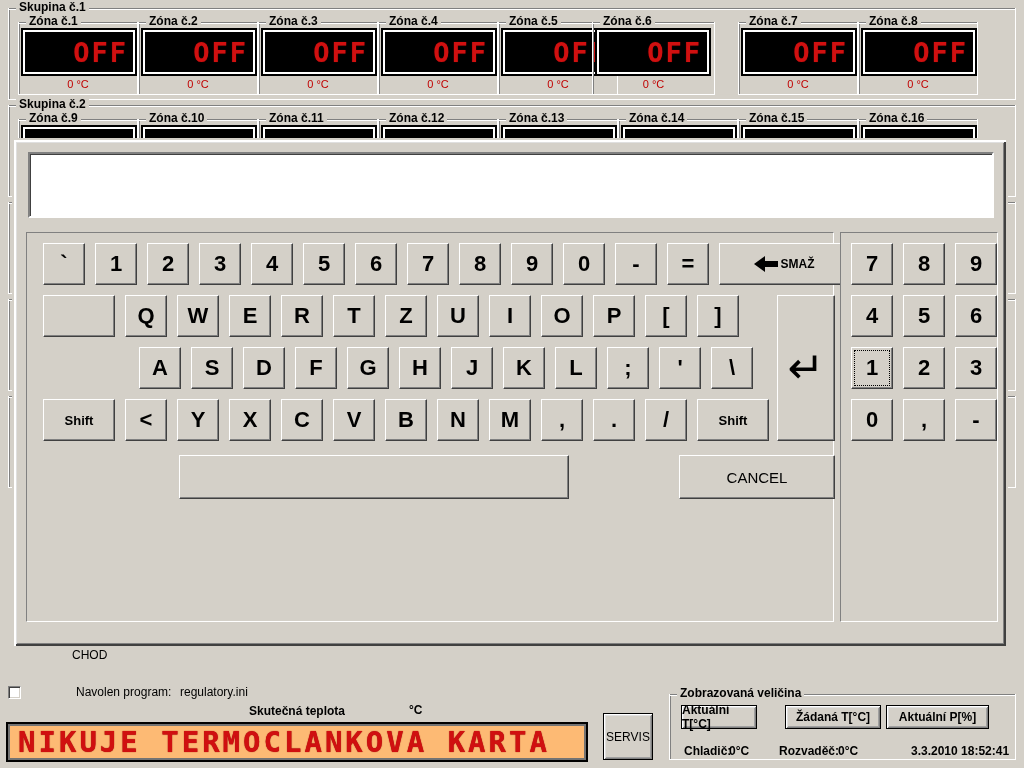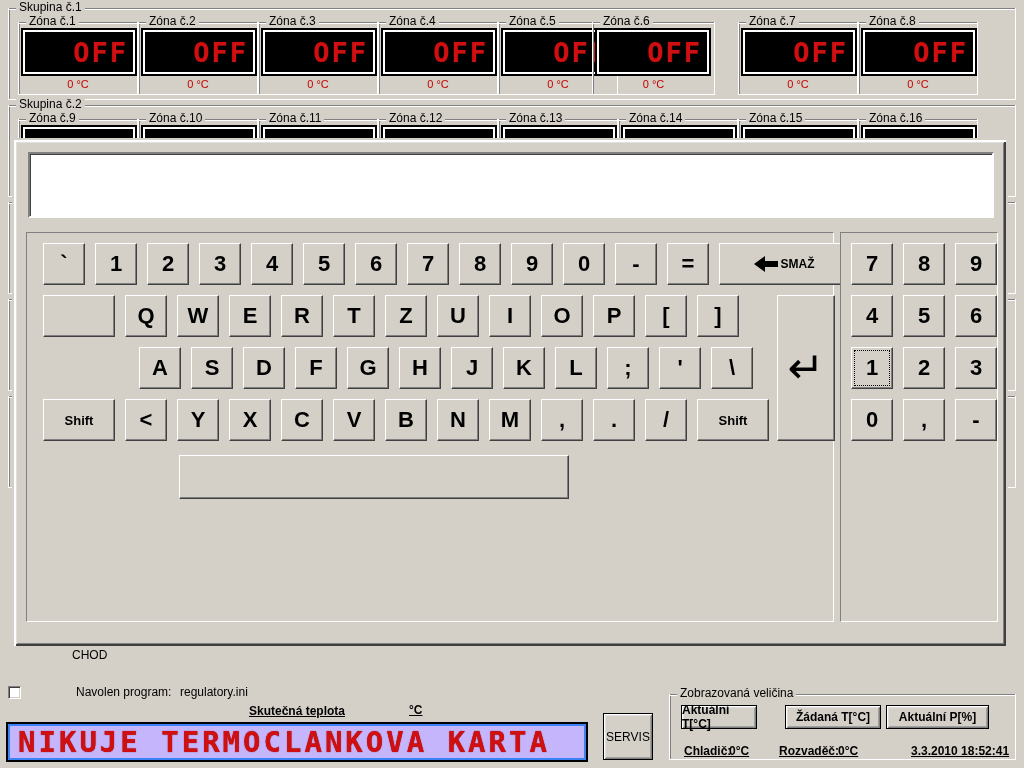--- a/index.html
+++ b/index.html
@@ -28,7 +28,7 @@
   .group > .glabel {
     position: absolute; top: -8px; left: 7px;
     background: #d4d0c8; padding: 0 3px;
-    font-size: 12px; font-weight: normal; color: #000;
+    font-size: 12px; font-weight: bold; color: #000;
     white-space: nowrap; line-height: 14px;
   }
   .zone-inner {

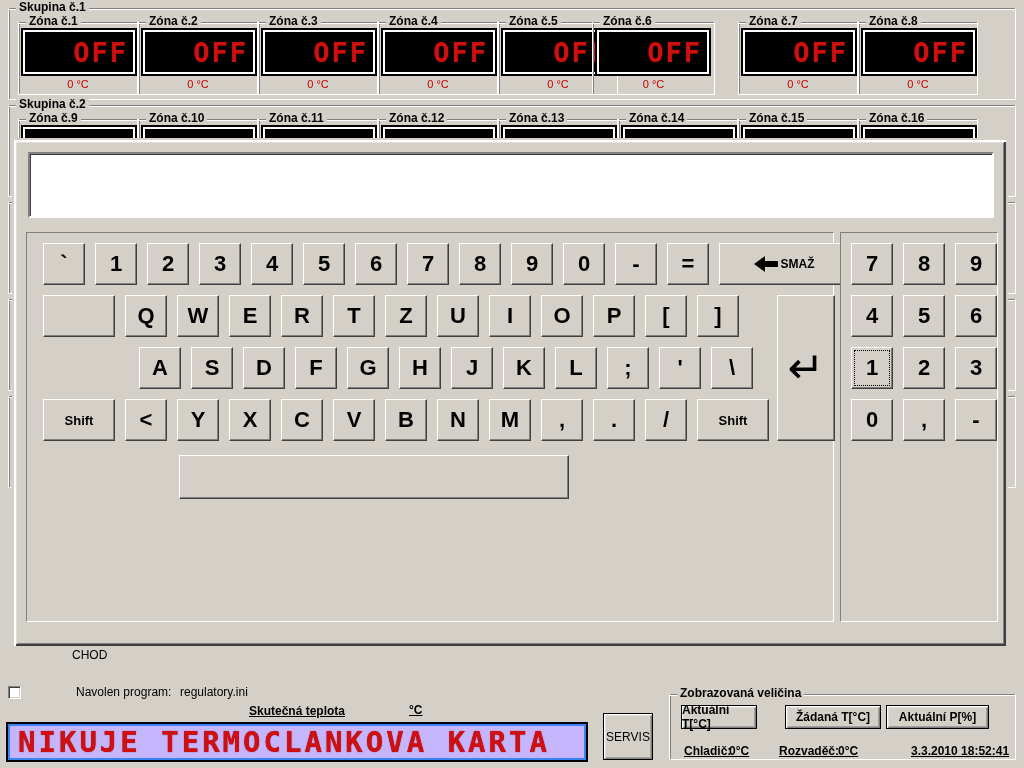--- a/index.html
+++ b/index.html
@@ -596,6 +596,7 @@
         <div class="key" style="left:618px; top:166px; width:42px; height:42px;">/</div>
         <div class="key small" style="left:670px; top:166px; width:72px; height:42px;">Shift</div>
         <div class="key" style="left:152px; top:222px; width:390px; height:44px;"></div>
+        <div class="key cancel" style="left:652px; top:222px; width:156px; height:44px;">CANCEL</div>
       </div>
       <div class="kpanel" style="left:826px; top:92px; width:158px; height:390px;">
         <div class="key" style="left:10px; top:10px; width:42px; height:42px;">7</div>

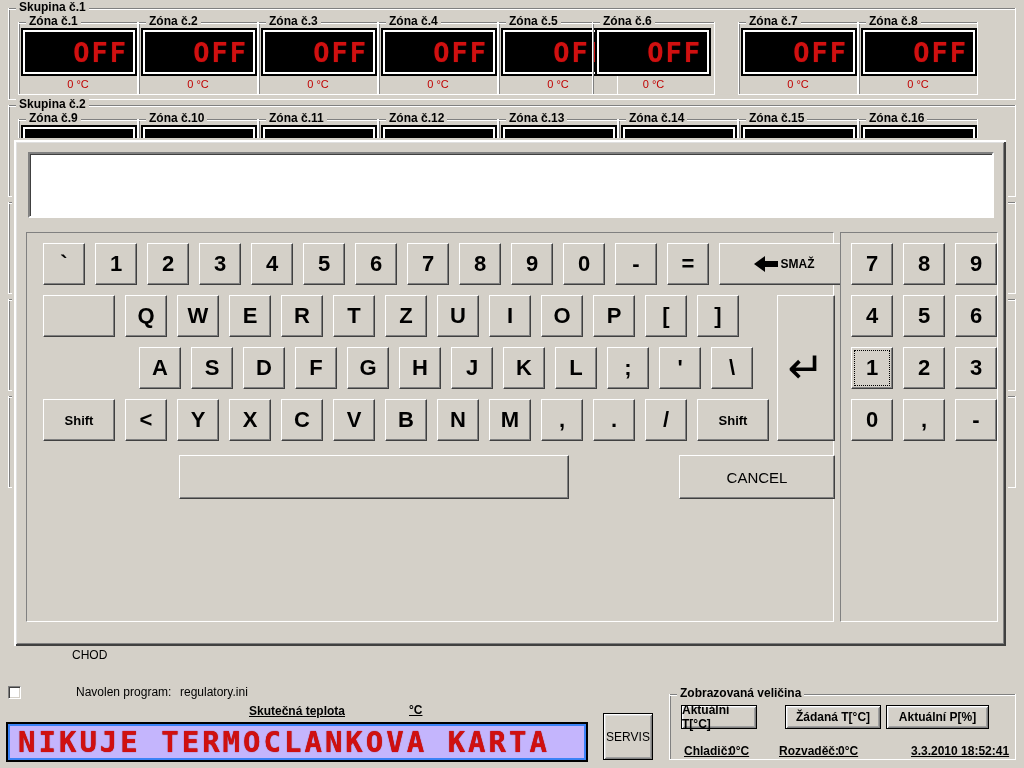--- a/index.html
+++ b/index.html
@@ -67,7 +67,7 @@
     box-shadow: inset 1px 1px 0 #404040, inset -1px -1px 0 #d4d0c8;
   }
   .lbl { position: absolute; font-size: 12px; white-space: nowrap; }
-  .lbl.b { font-weight: bold; text-decoration: underline; }
+  .lbl.b { font-weight: bold; }
 
   .bigled {
     position: absolute;

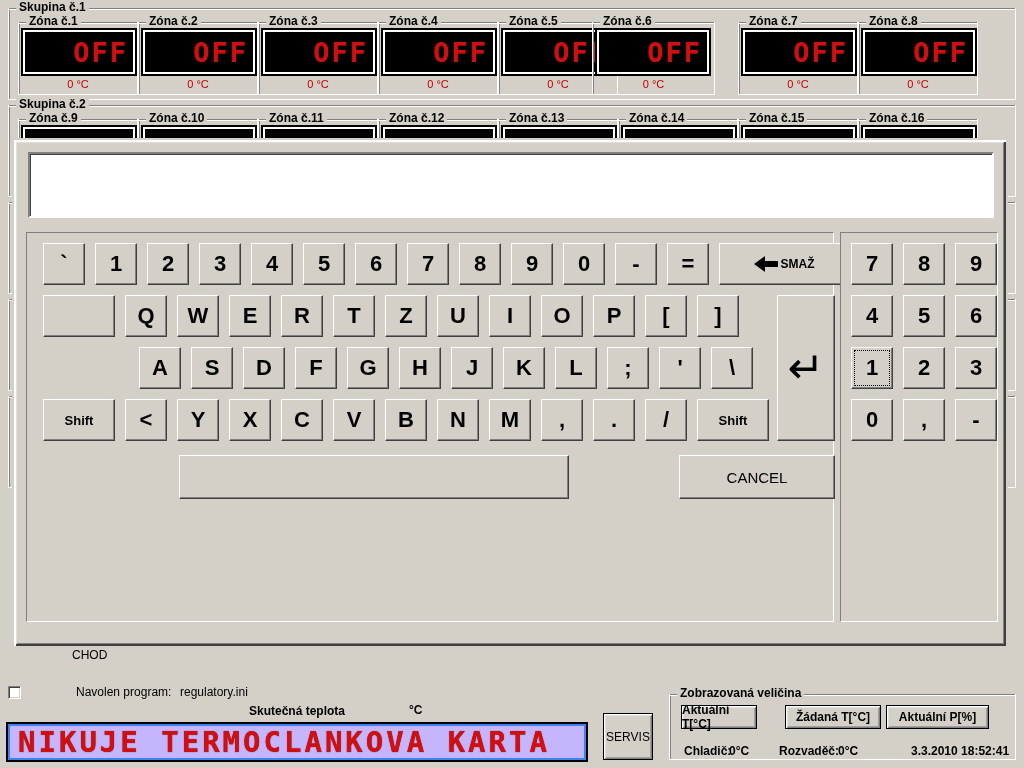--- a/index.html
+++ b/index.html
@@ -71,8 +71,8 @@
 
   .bigled {
     position: absolute;
-    background: #c4b5fd;
-    border: 2px solid #3b82f6;
+    background: #fdba74;
+    border: 2px solid #737373;
     box-shadow: 0 0 0 2px #000;
     overflow: hidden;
   }

